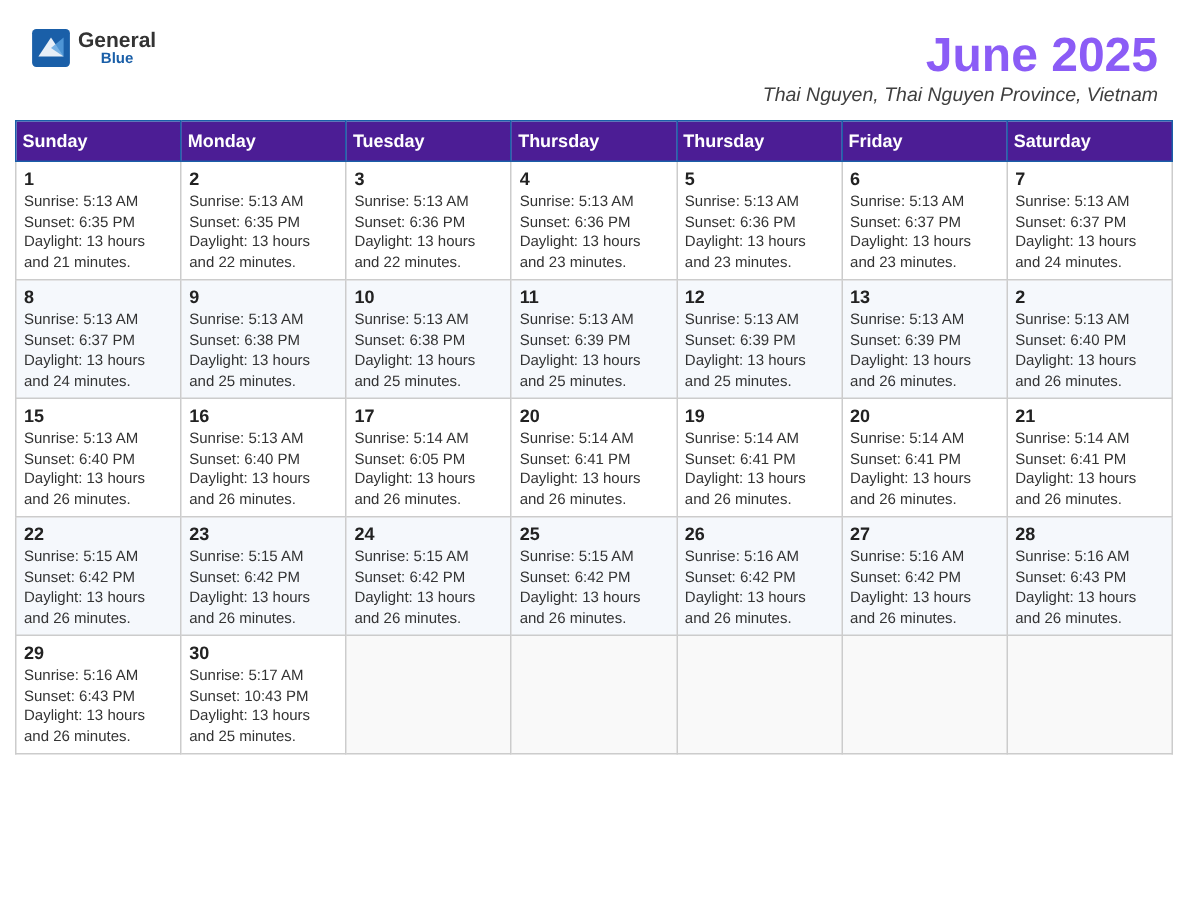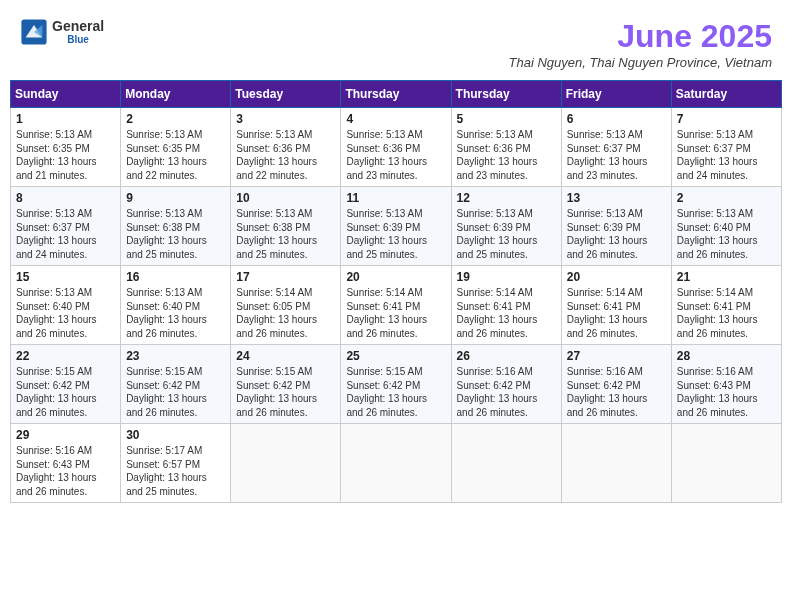--- a/index.html
+++ b/index.html
@@ -346,7 +346,7 @@
         <td>
           <span class="day-num">30</span>
           <div class="day-info">Sunrise: 5:17 AM
-Sunset: 6:57 PM
+Sunset: 10:43 PM
 Daylight: 13 hours
 and 25 minutes.</div>
         </td>

